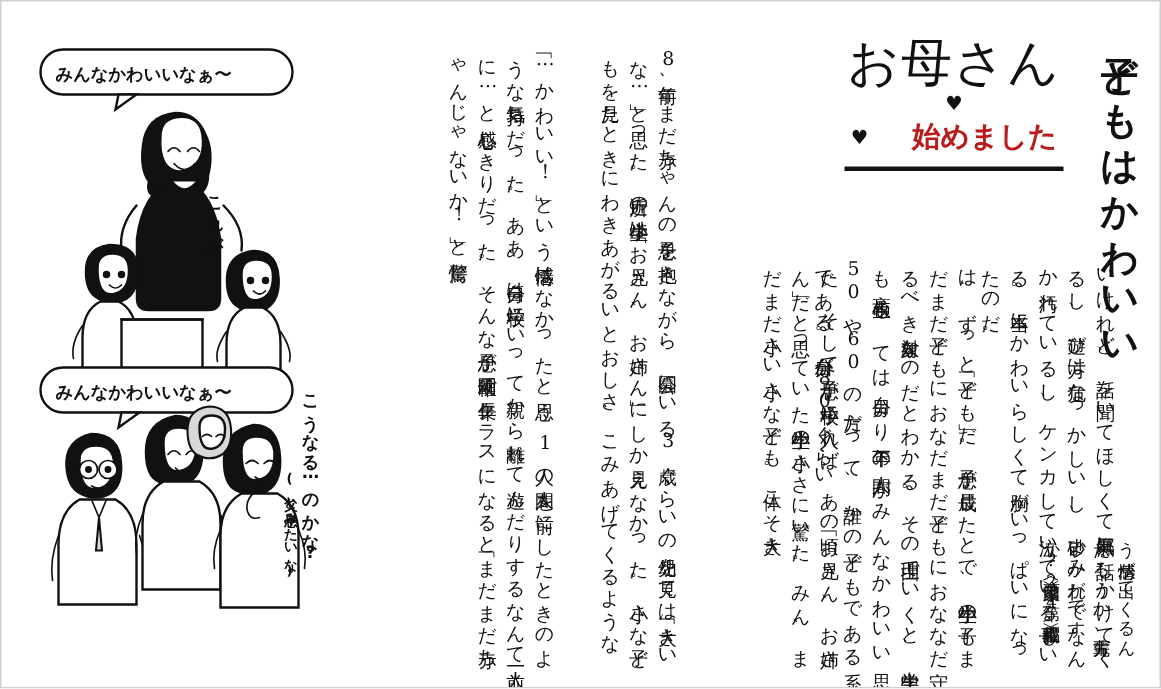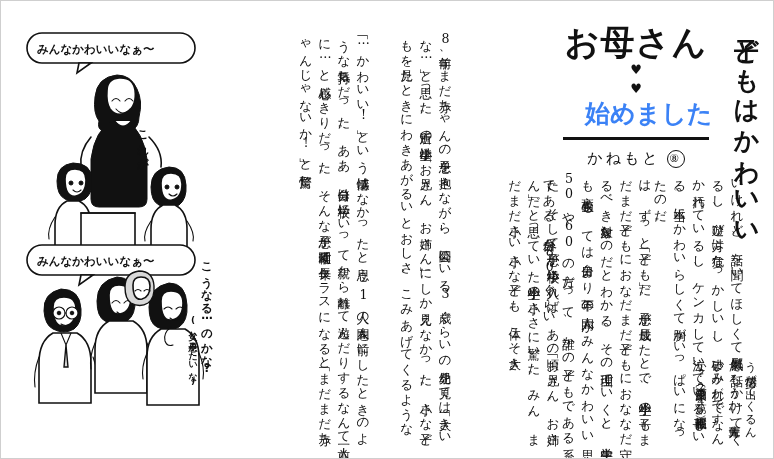--- a/index.html
+++ b/index.html
@@ -50,7 +50,7 @@
   }
   #series-title {
     font-size: 34px;
-    font-weight: bold;
+    font-weight: normal;
     letter-spacing: 1px;
     color: #111;
     font-family: "DejaVu Serif", "Liberation Serif", serif;

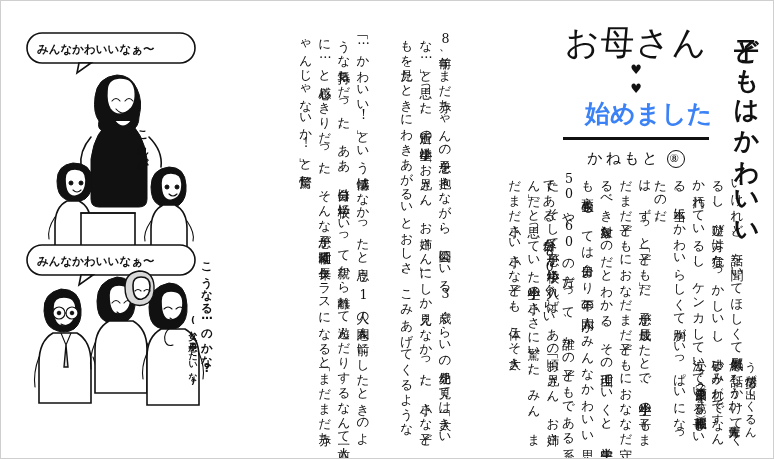--- a/index.html
+++ b/index.html
@@ -59,9 +59,9 @@
   }
   #series-sub {
     margin-top: 6px;
-    font-size: 25px;
+    font-size: 19px;
     font-weight: bold;
-    color: #3b82f6;
+    color: #b91c1c;
     font-family: "DejaVu Serif", "Liberation Serif", serif;
     white-space: nowrap;
     margin-left: 24px;

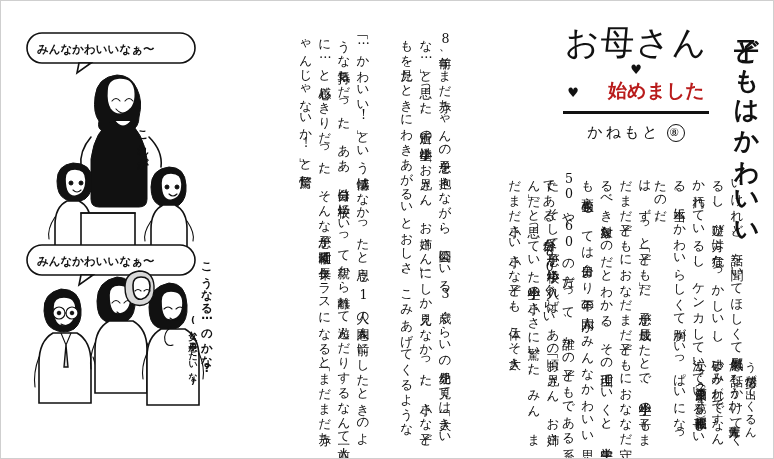--- a/index.html
+++ b/index.html
@@ -180,9 +180,6 @@
       <span id="series-sub">始めました</span>
     </div>
     <div id="series-rule"></div>
-    <div id="byline">
-      <span>かねもと</span><span class="num">⑧</span>
-    </div>
   </div>
 
   <div class="col" id="col-1">いけれど、話を聞いてほしくて無邪気に話しかけてくるし、遊び方は危なっかしいし、砂まみれでなんか汚れているし、ケンカして泣いている子もいる。本当にかわいらしくて胸がいっぱいになったのだ。</div>

